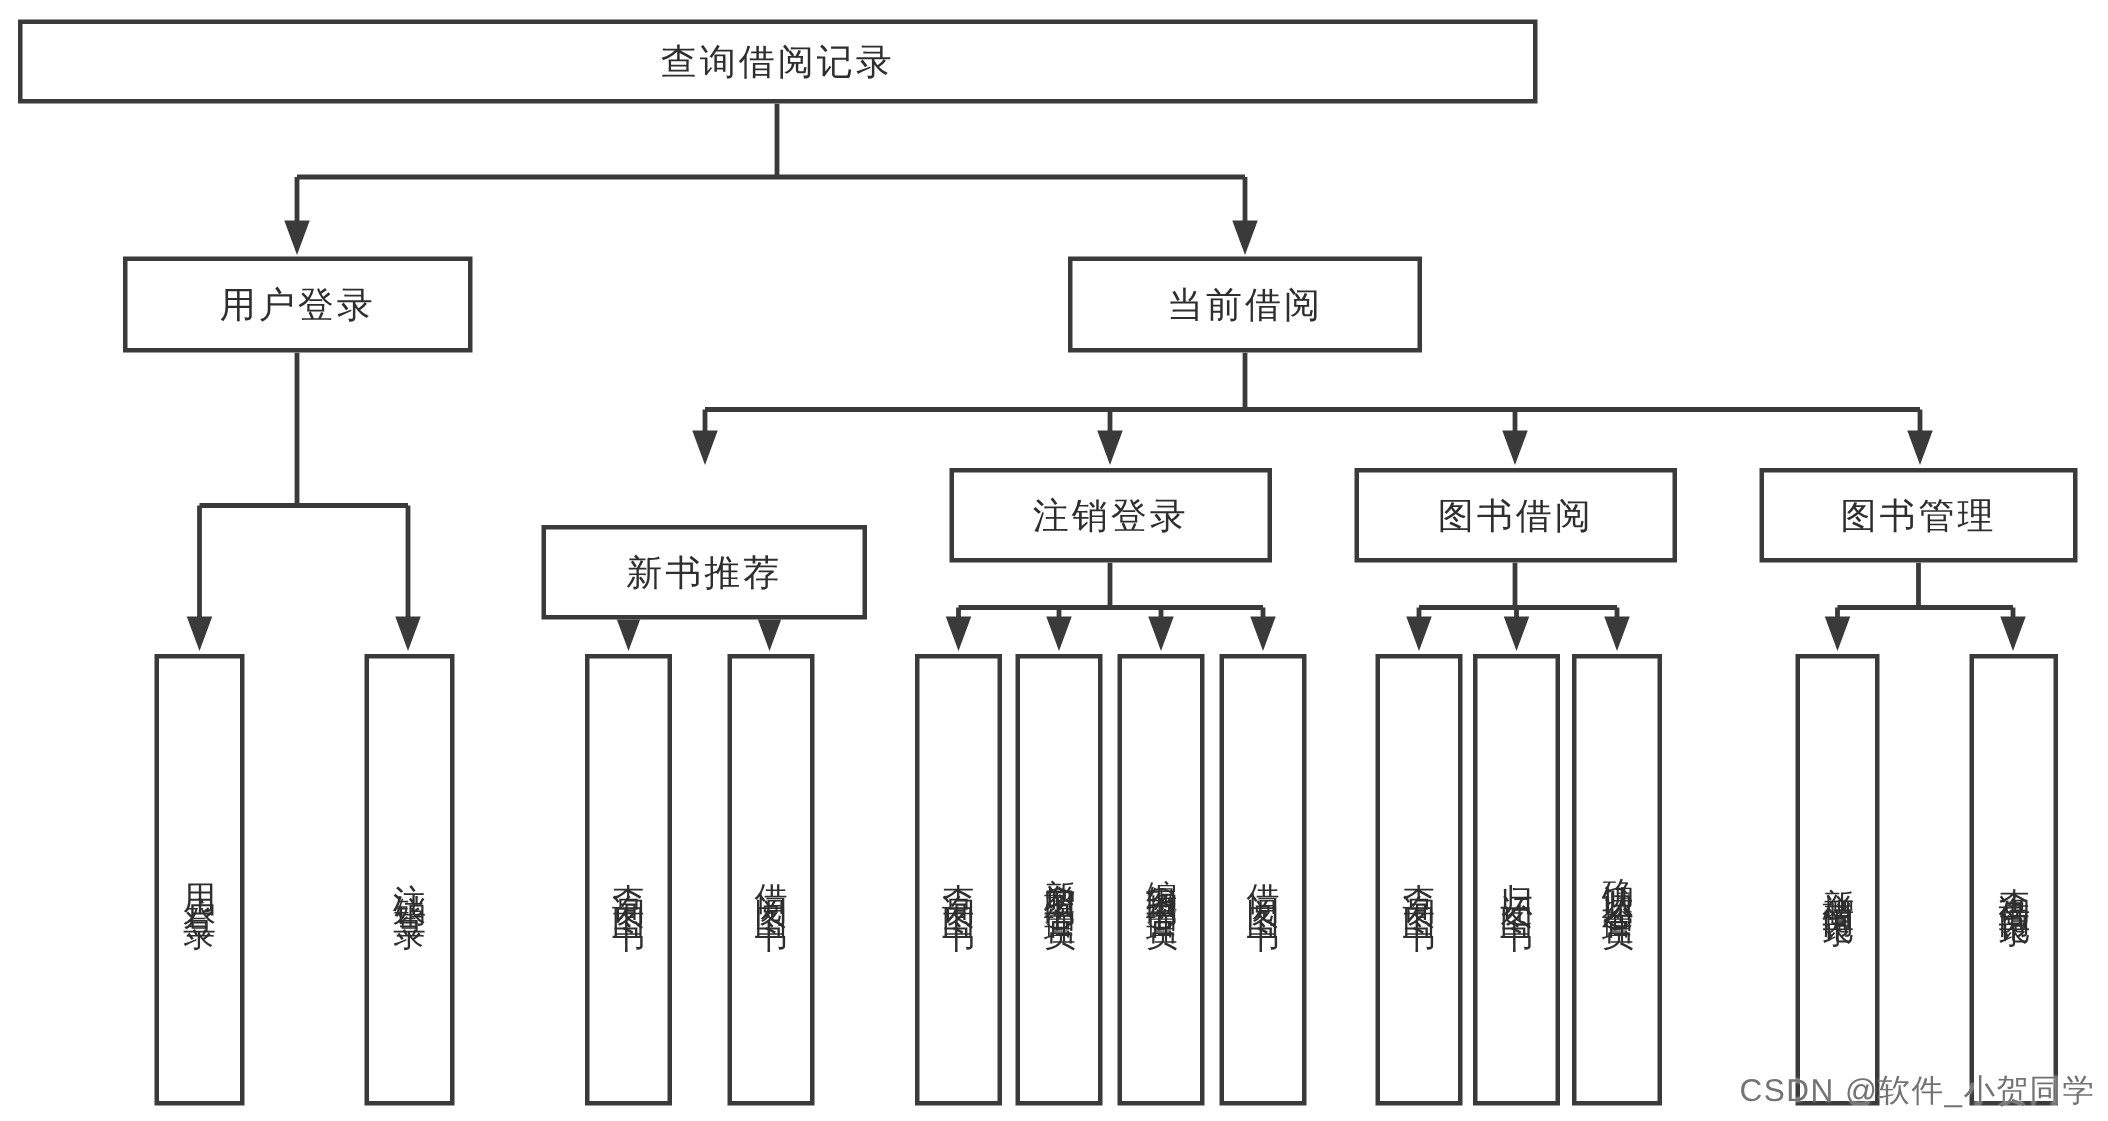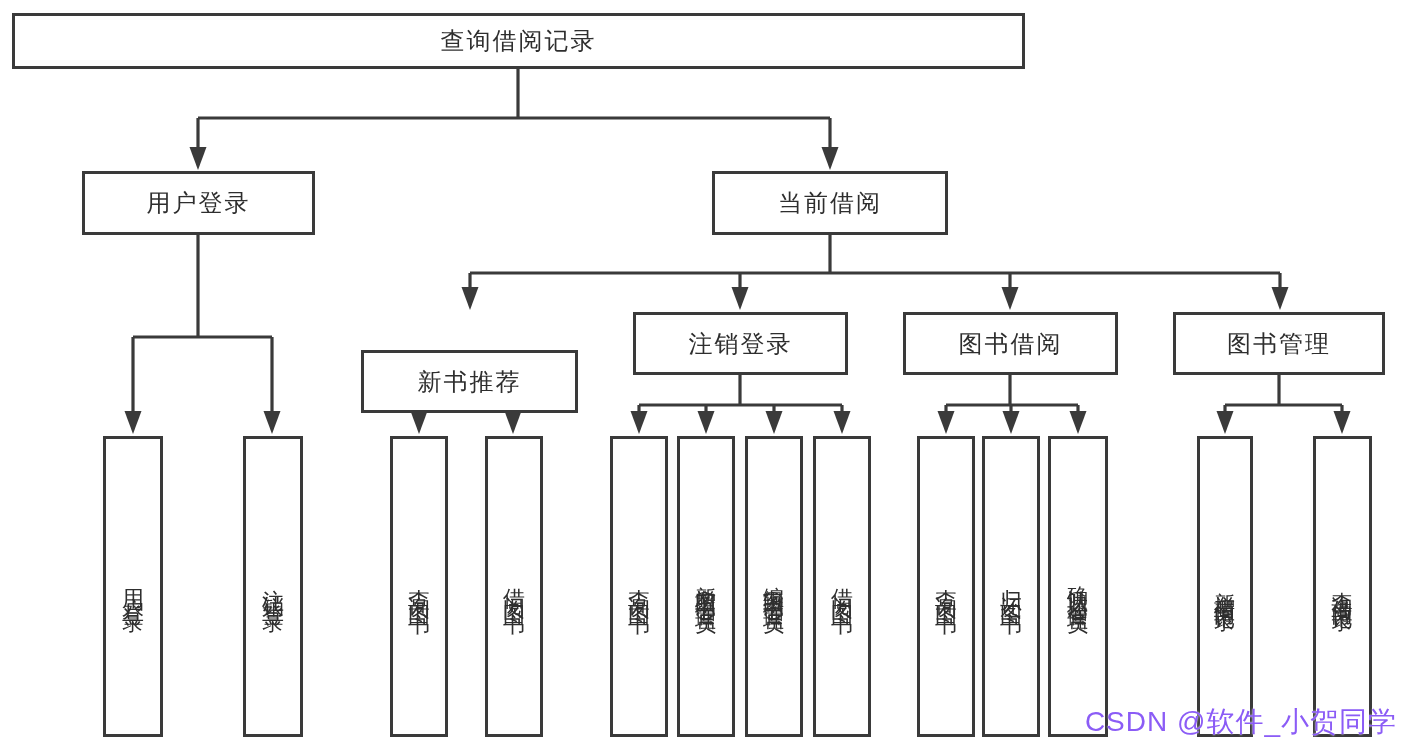--- a/index.html
+++ b/index.html
@@ -59,8 +59,8 @@
     position: absolute;
     right: 8px;
     bottom: 6px;
-    font-size: 28px;
-    color: #8b5cf6;
+    font-size: 21px;
+    color: #737373;
     letter-spacing: 1px;
     text-shadow: 0 0 2px #ffffff;
   }

